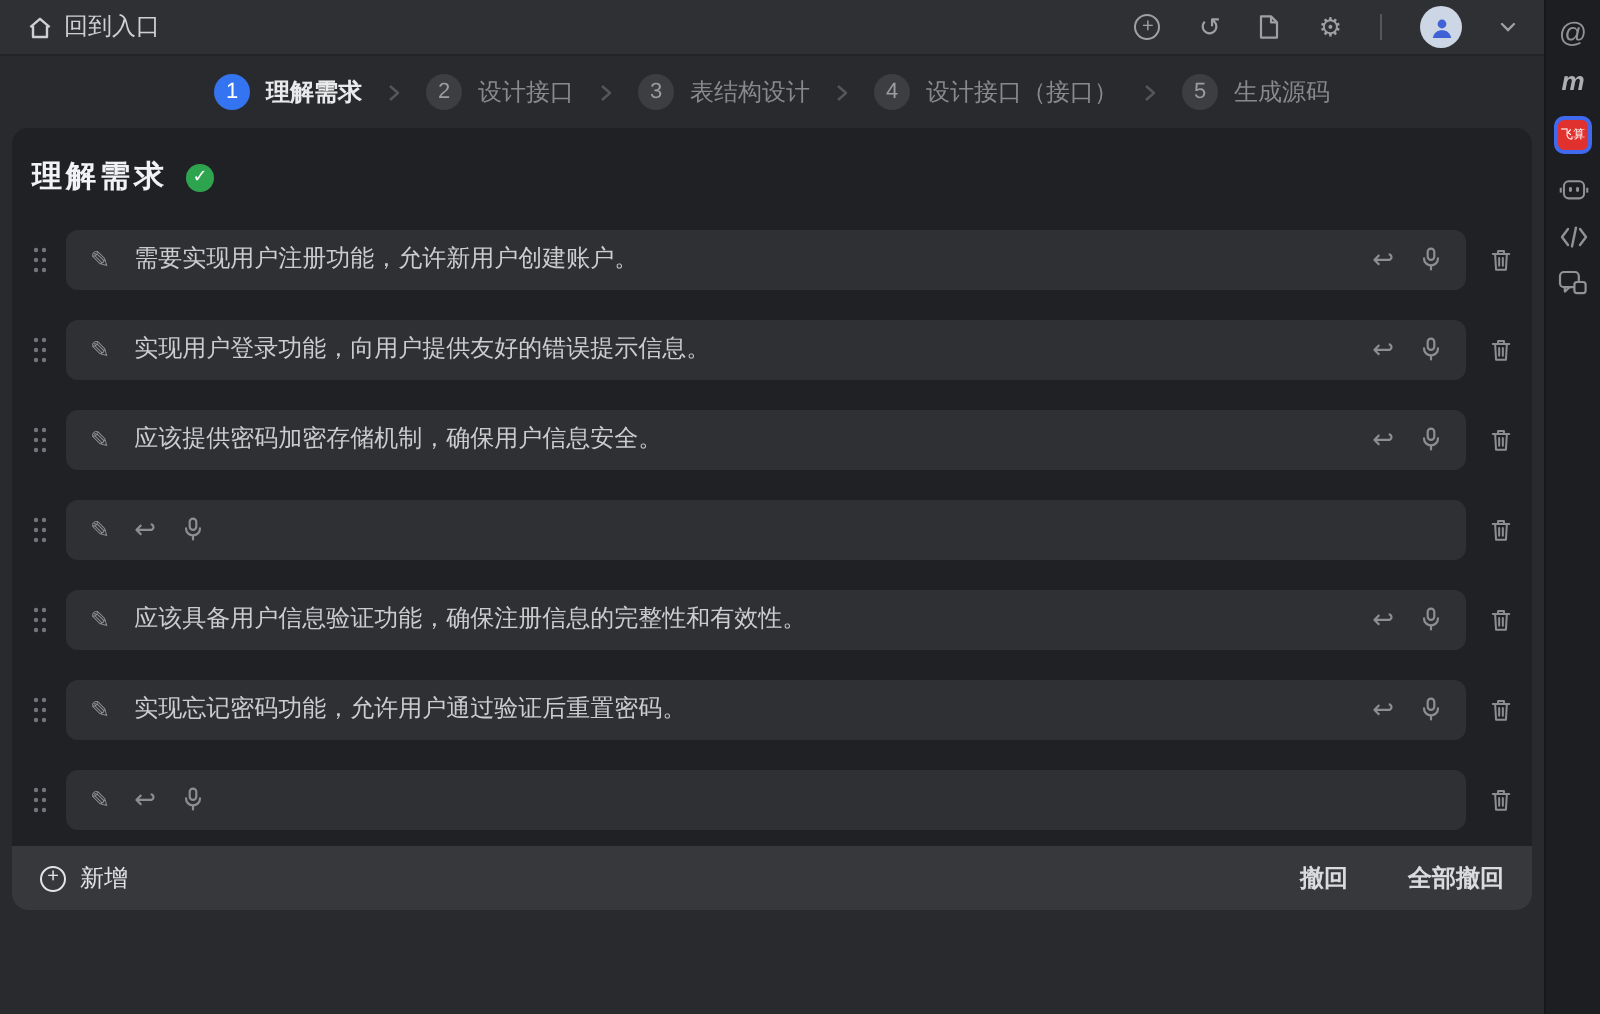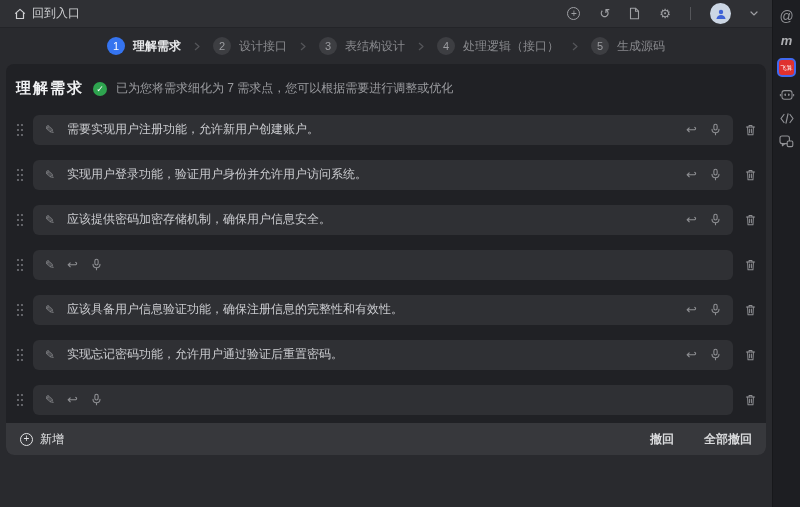--- a/index.html
+++ b/index.html
@@ -160,7 +160,7 @@
     </span>
     <div class="step">
       <span class="num">4</span>
-      <span class="label">处理逻辑（接口）</span>
+      <span class="label">设计接口（接口）</span>
     </div>
     <span class="chev-sep">
       <svg width="6" height="9" viewBox="0 0 6 9" fill="none" stroke="currentColor" stroke-width="1.2" stroke-linejoin="round">

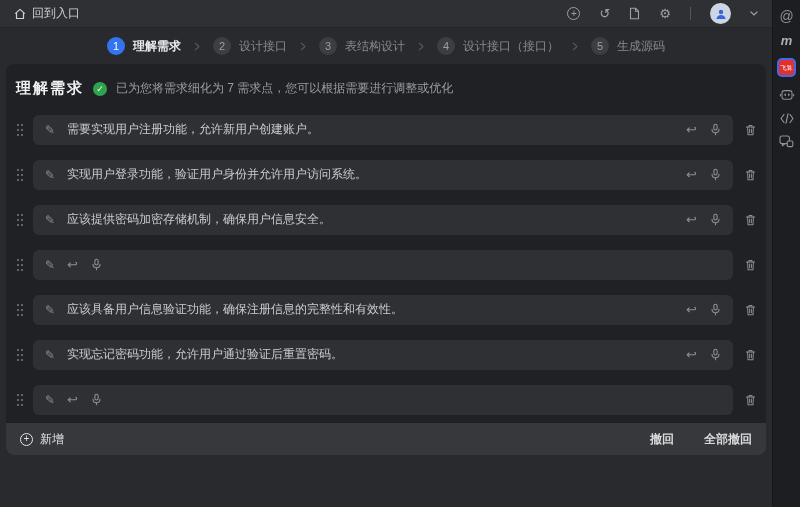--- a/index.html
+++ b/index.html
@@ -178,7 +178,6 @@
     <div class="section-head">
       <span class="section-title">理解需求</span>
       <span class="check">✓</span>
-      <span class="section-desc">已为您将需求细化为 7 需求点，您可以根据需要进行调整或优化</span>
     </div>
 
     <div class="rows">

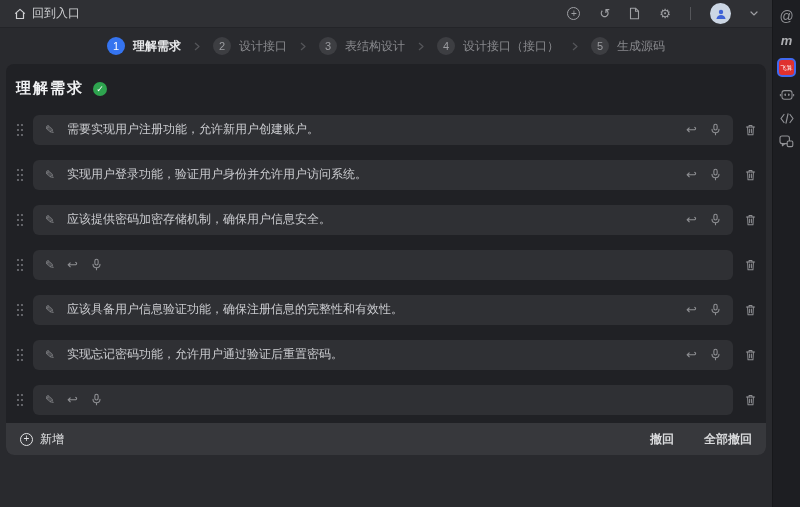--- a/index.html
+++ b/index.html
@@ -230,7 +230,7 @@
         </span>
         <div class="req">
           <span class="edit-glyph">✎</span>
-          <span class="req-text">实现用户登录功能，验证用户身份并允许用户访问系统。</span>
+          <span class="req-text">实现用户登录功能，向用户提供友好的错误提示信息。</span>
           <span class="req-actions">
             <span class="undo-glyph">↩</span>
             <span class="mini-icon">

